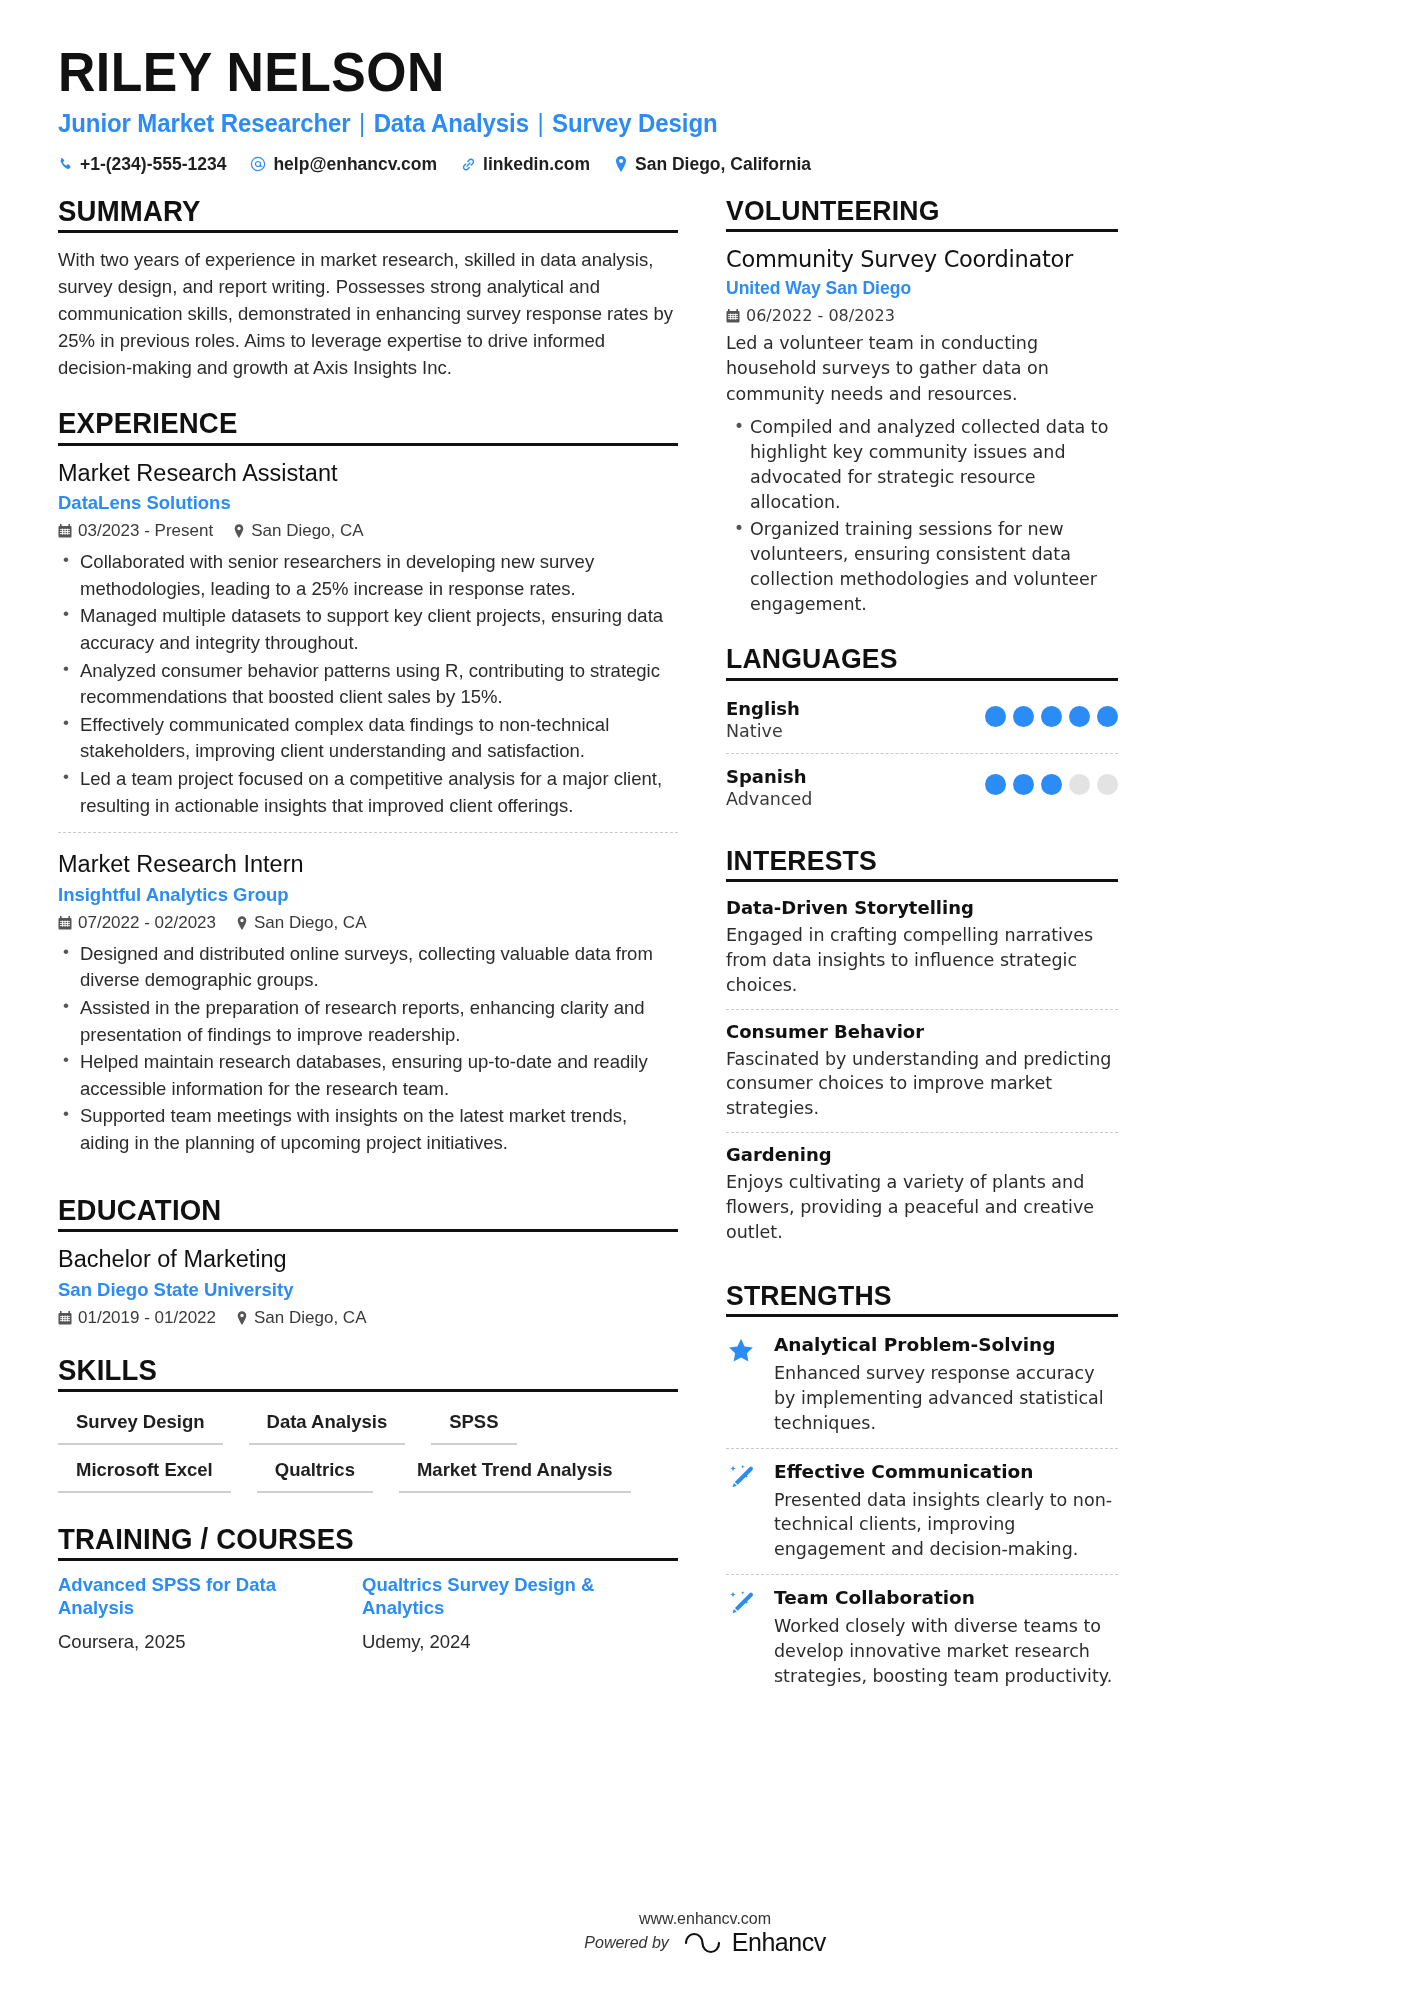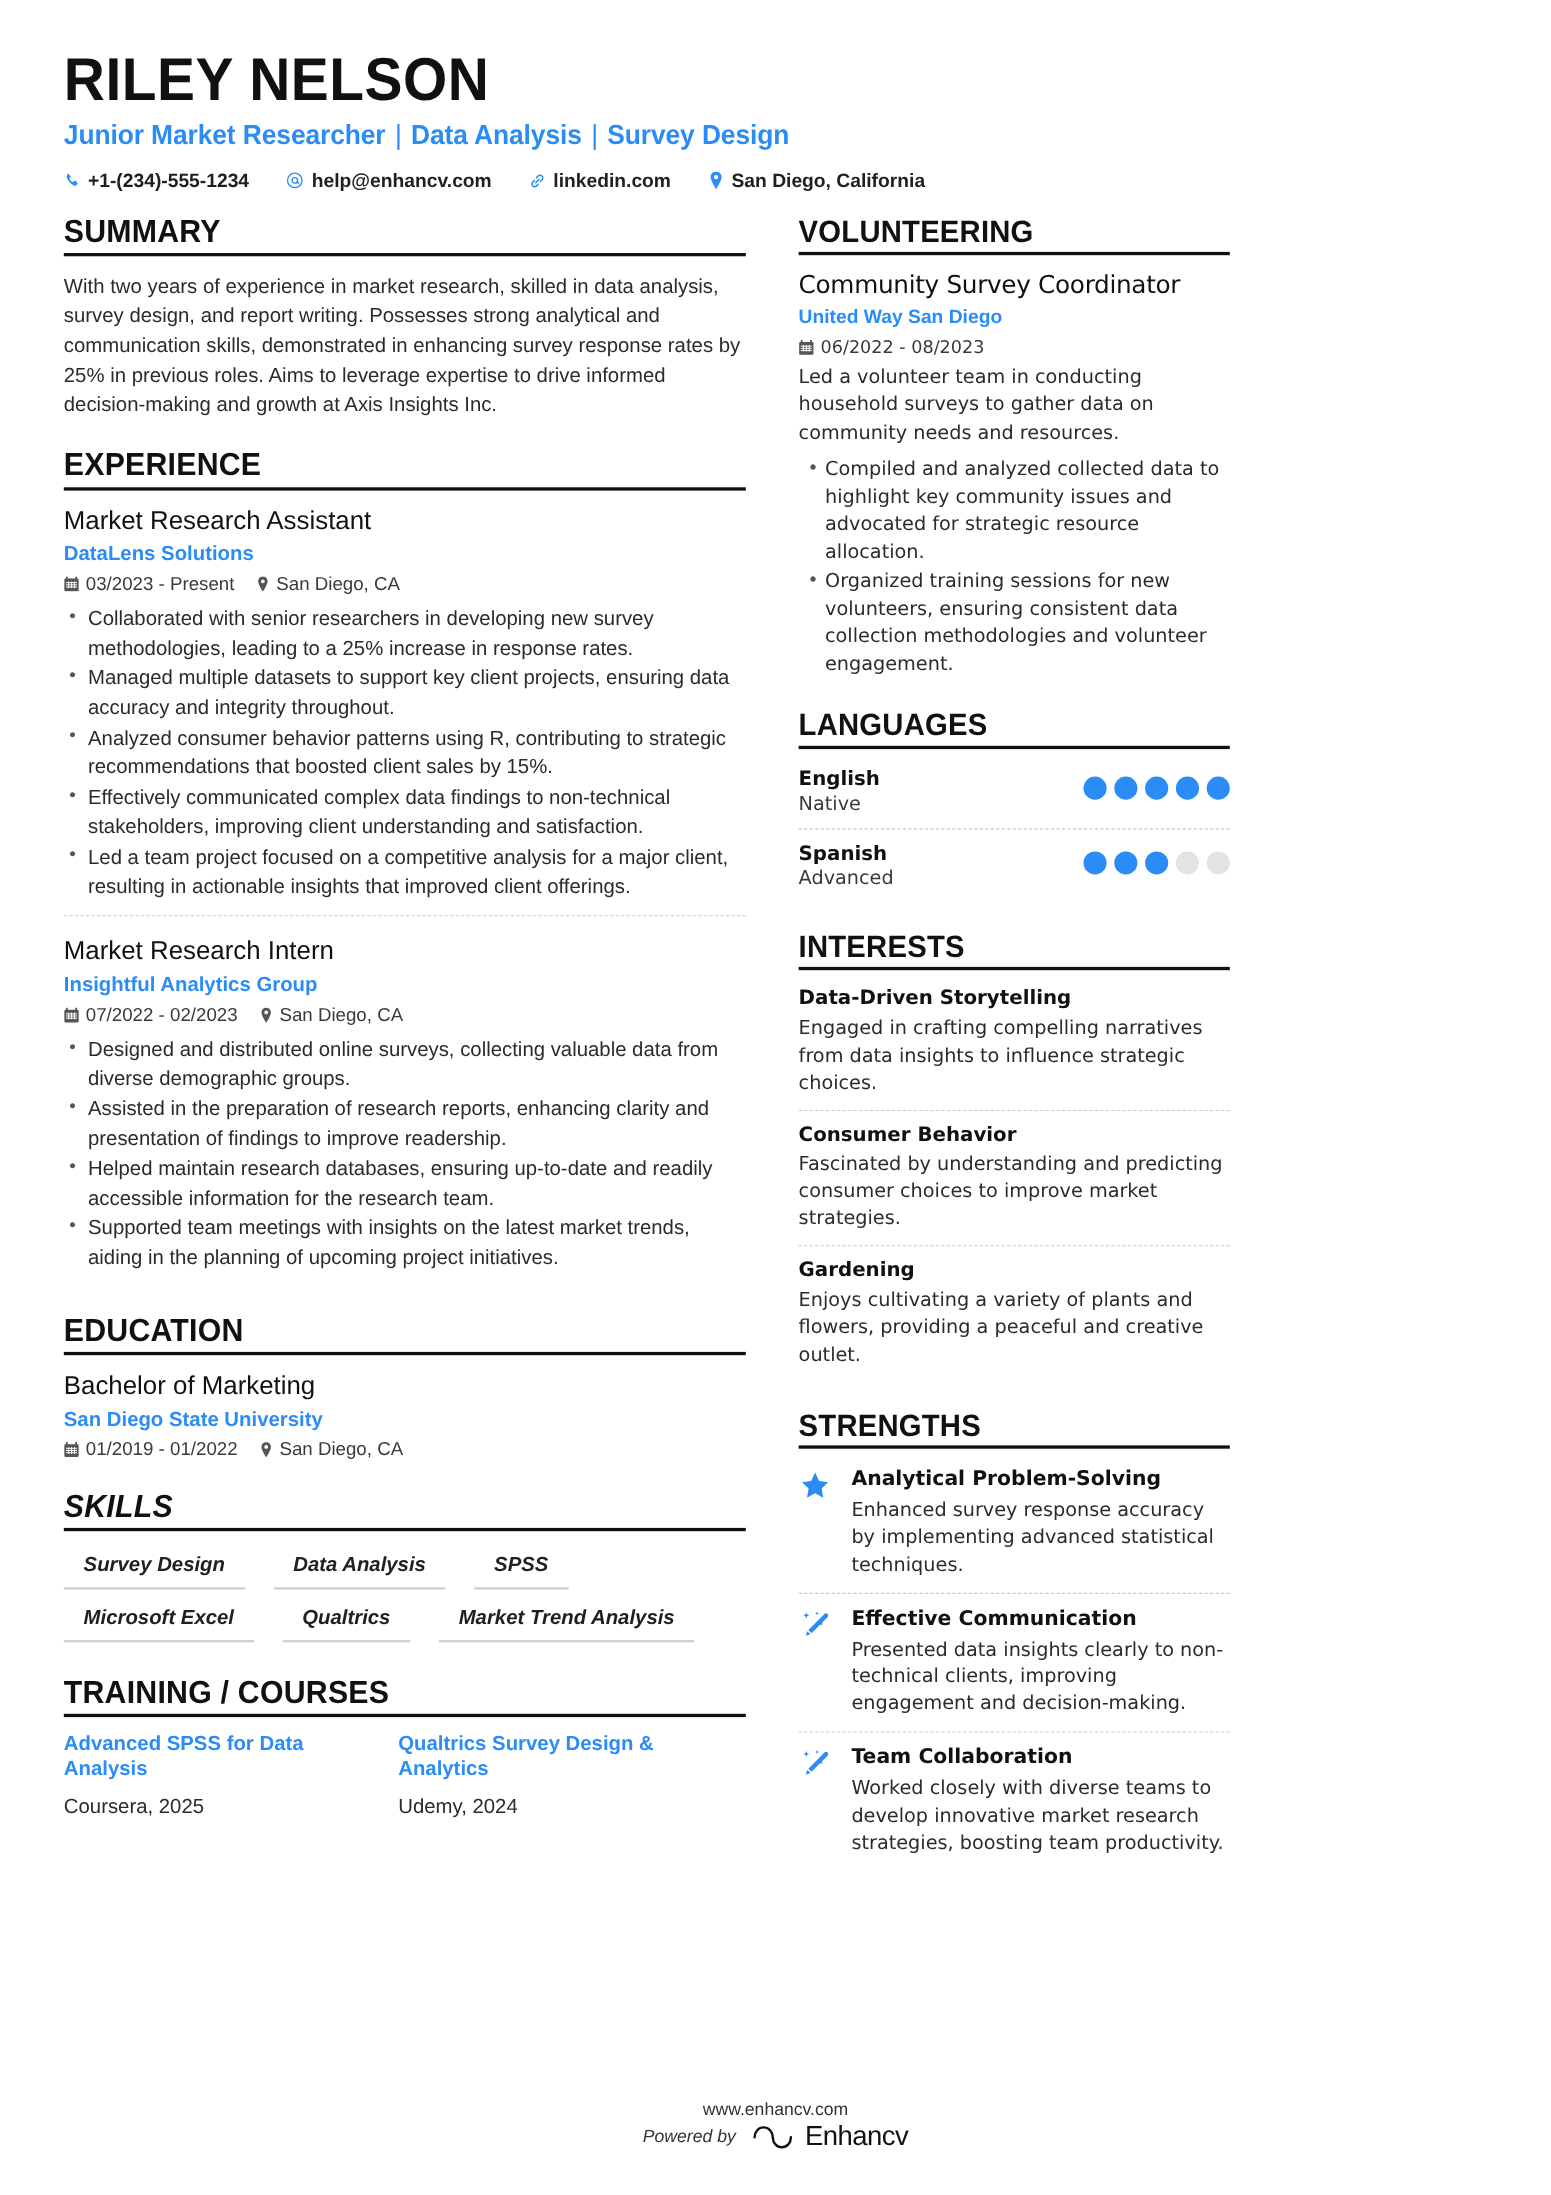--- a/index.html
+++ b/index.html
@@ -49,7 +49,7 @@
   .contact {
     display: flex;
     align-items: center;
-    gap: 34px;
+    gap: 24px;
     margin-top: 16px;
     font-size: 17.5px;
     font-weight: 700;

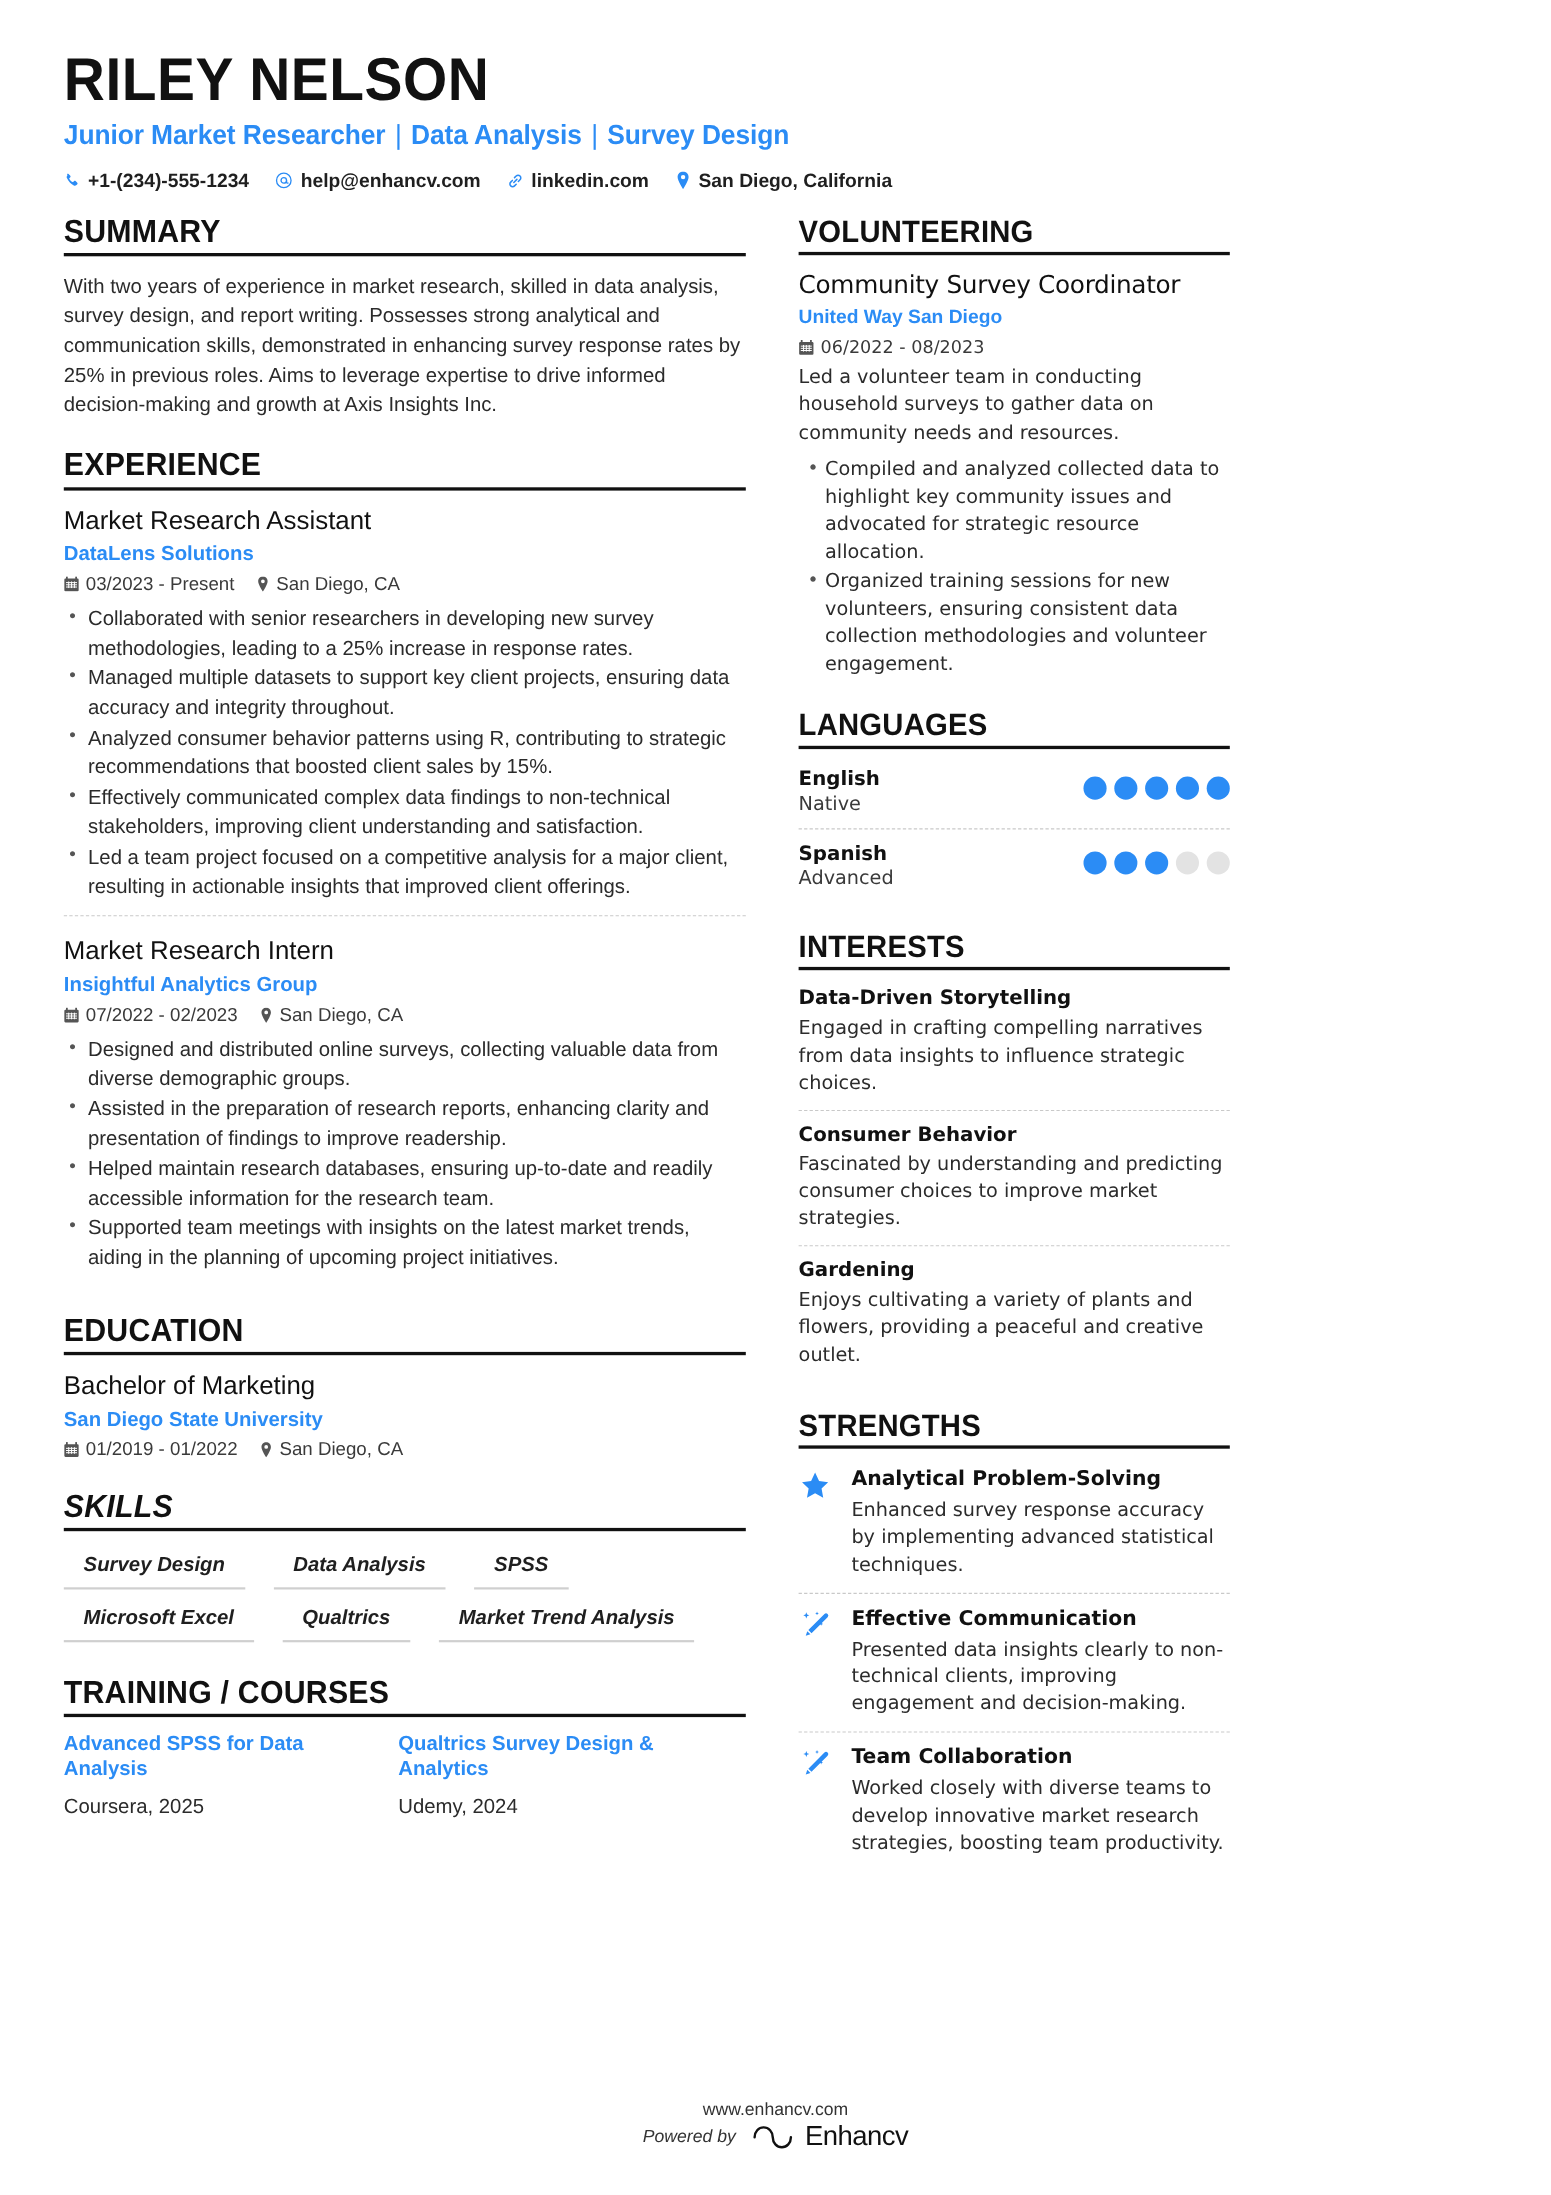--- a/index.html
+++ b/index.html
@@ -421,7 +421,7 @@
         </div>
       </div>
 
-      <div class="sec" style="margin-bottom:30px;font-style:italic;">
+      <div class="sec" style="margin-bottom:30px;">
         <div class="sec-title">SKILLS</div>
         <div class="sec-rule"></div>
         <div class="skills-wrap">

